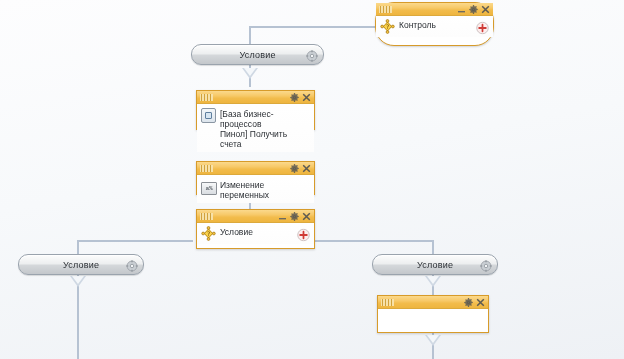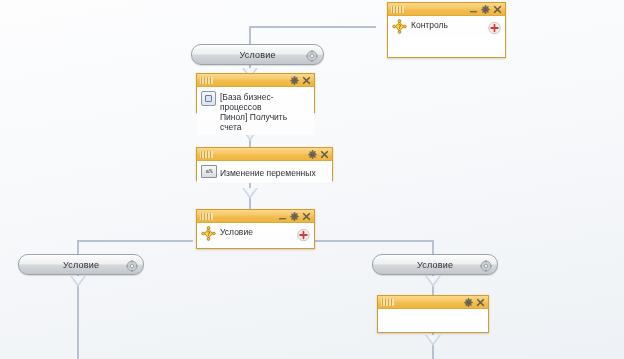--- a/index.html
+++ b/index.html
@@ -140,7 +140,7 @@
   <div class="conn v" style="left:432px;top:333px;height:26px;"></div>
   <div class="arrow" style="left:425px;top:335px;"></div>
 
-  <div class="win" style="left:387px;top:2px;width:119px;height:56px;">
+  <div class="win" style="left:375px;top:2px;width:119px;height:44px;border-radius:19px;">
     <div class="titlebar">
       <div class="grip"></div>
       <div class="tbtns">

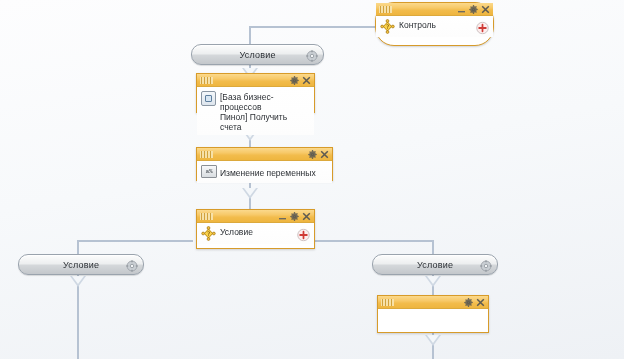--- a/index.html
+++ b/index.html
@@ -199,7 +199,7 @@
     </span>
   </div>
 
-  <div class="win" style="left:196px;top:73px;width:119px;height:40px;">
+  <div class="win" style="left:196px;top:90px;width:119px;height:40px;">
     <div class="titlebar">
       <div class="grip"></div>
       <div class="tbtns">

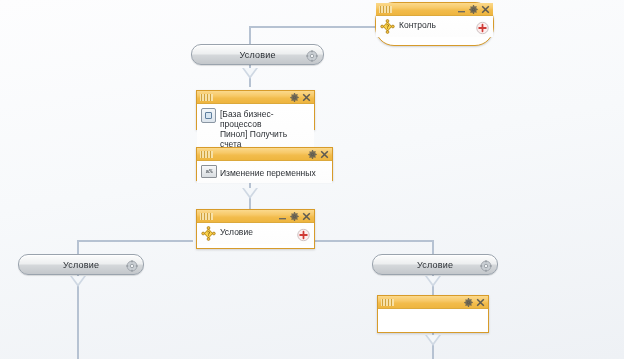--- a/index.html
+++ b/index.html
@@ -227,7 +227,7 @@
     </div>
   </div>
 
-  <div class="win" style="left:196px;top:147px;width:137px;height:34px;">
+  <div class="win" style="left:196px;top:161px;width:119px;height:34px;">
     <div class="titlebar">
       <div class="grip"></div>
       <div class="tbtns">

